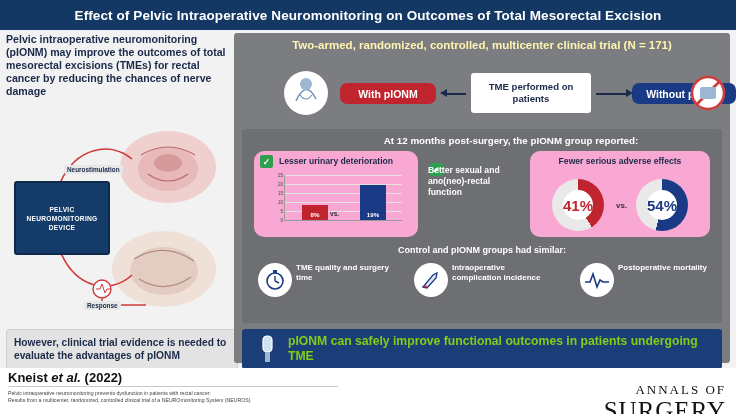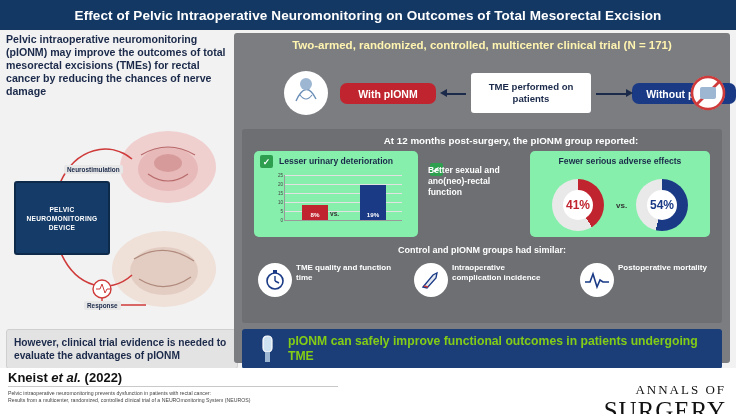--- a/index.html
+++ b/index.html
@@ -53,7 +53,7 @@
   .card-title{position:absolute;left:0;top:6px;width:480px;text-align:center;
     color:#ffffff;font-size:9.8px;font-weight:bold;margin-left:29px;}
 
-  .subcard{position:absolute;background:#86efac;border-radius:5px;}
+  .subcard{position:absolute;background:#f9a8d4;border-radius:10px;}
   .sc-urine{left:12px;top:22px;width:164px;height:86px;}
   .sc-adverse{left:288px;top:22px;width:180px;height:86px;}
   .sc-head{position:absolute;left:0;top:5px;width:100%;text-align:center;

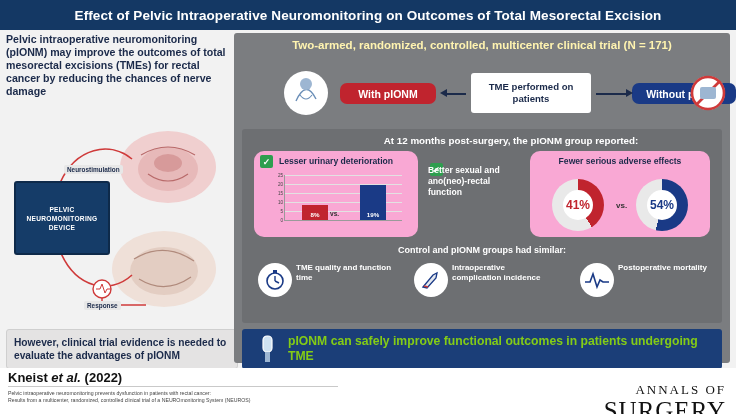--- a/index.html
+++ b/index.html
@@ -79,7 +79,7 @@
   .donut{position:absolute;top:28px;width:52px;height:52px;border-radius:50%;}
   .donut .hole{position:absolute;left:11px;top:11px;width:30px;height:30px;border-radius:50%;
     background:#ffffff;display:flex;align-items:center;justify-content:center;
-    font-size:12px;font-weight:bold;}
+    font-size:15px;font-weight:bold;}
   .vs-mid{position:absolute;top:50px;left:86px;font-size:8px;color:#333;font-weight:bold;}
 
   

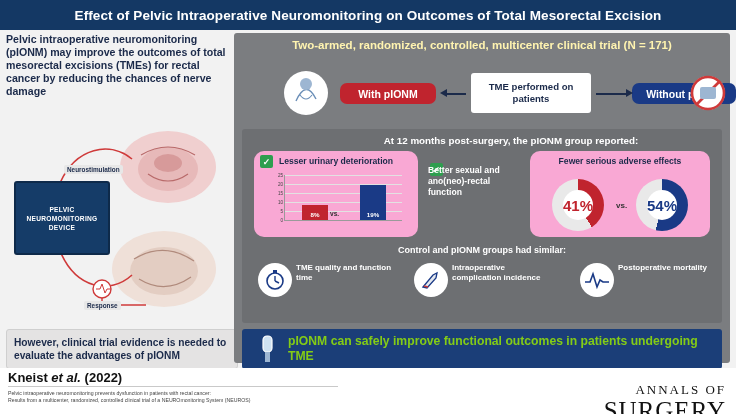--- a/index.html
+++ b/index.html
@@ -243,7 +243,7 @@
             <rect x="10" y="2" width="4" height="3" fill="#1a3a86"></rect>
           </svg>
         </div>
-        <div class="txt">TME quality and function time</div>
+        <div class="txt">TME quality and surgery time</div>
       </div>
 
       <div class="simitem" style="left:170px;width:160px;">

